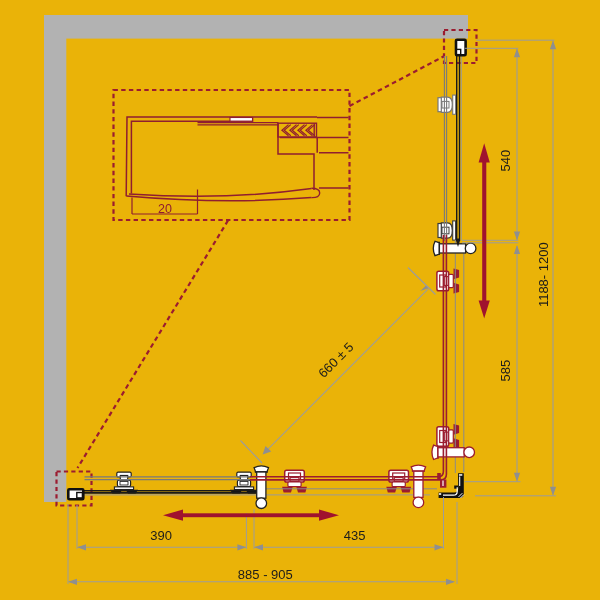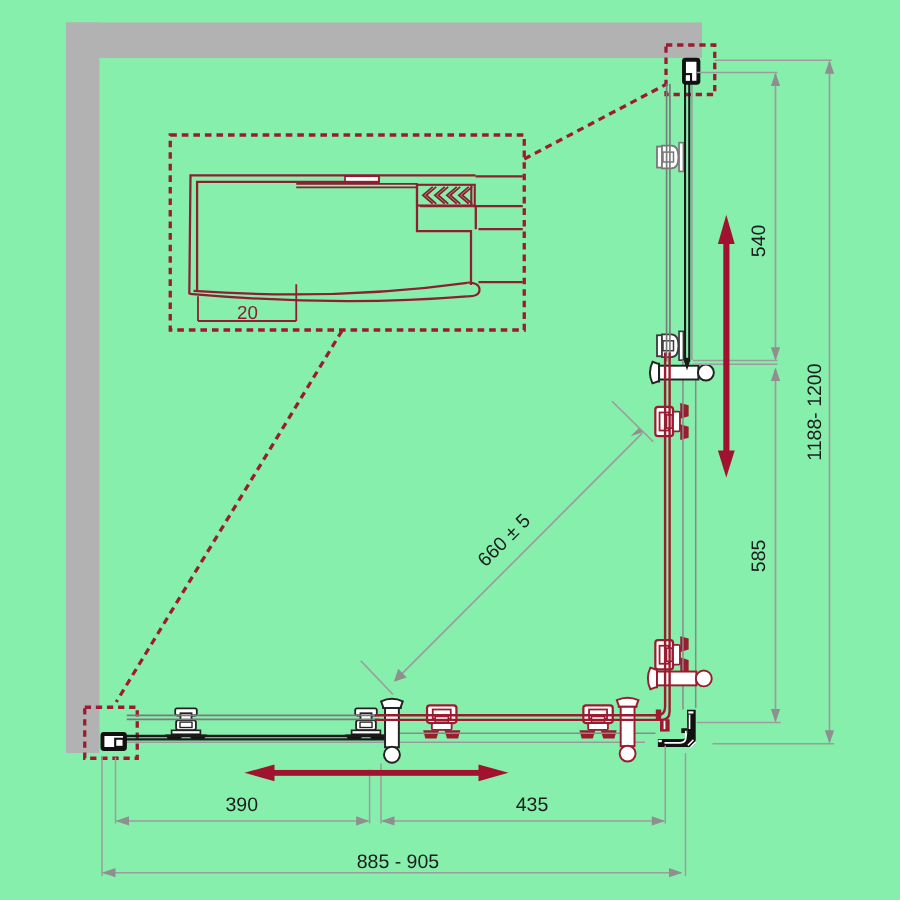--- a/index.html
+++ b/index.html
@@ -3,7 +3,7 @@
 <meta charset="utf-8">
 <style>
 html,body{margin:0;padding:0;background:#fff;}
-#stage{position:relative;width:600px;height:600px;background:#86efac;overflow:hidden;}
+#stage{position:relative;width:600px;height:600px;background:#eab308;overflow:hidden;}
 text{font-family:"Liberation Sans",sans-serif;}
 </style>
 </head>

